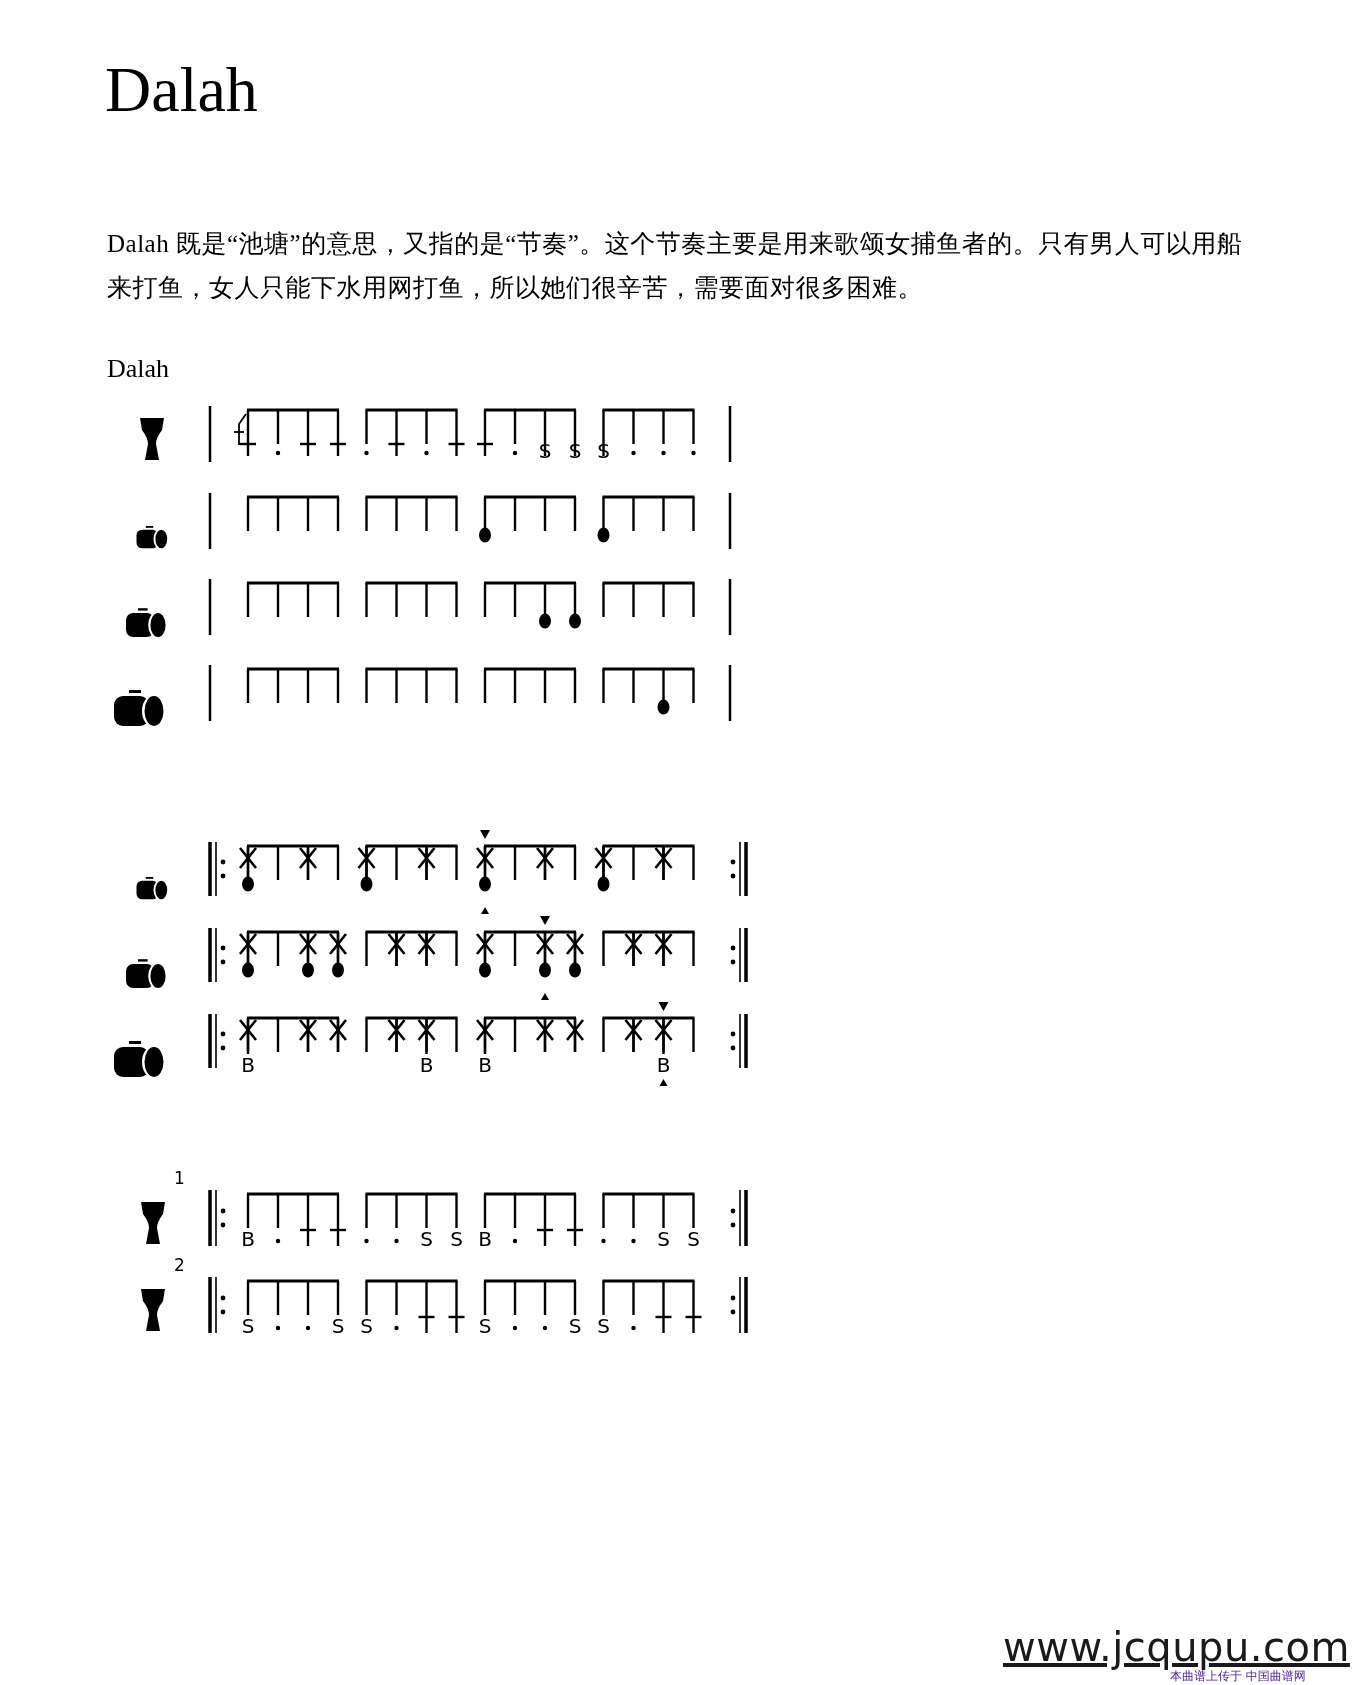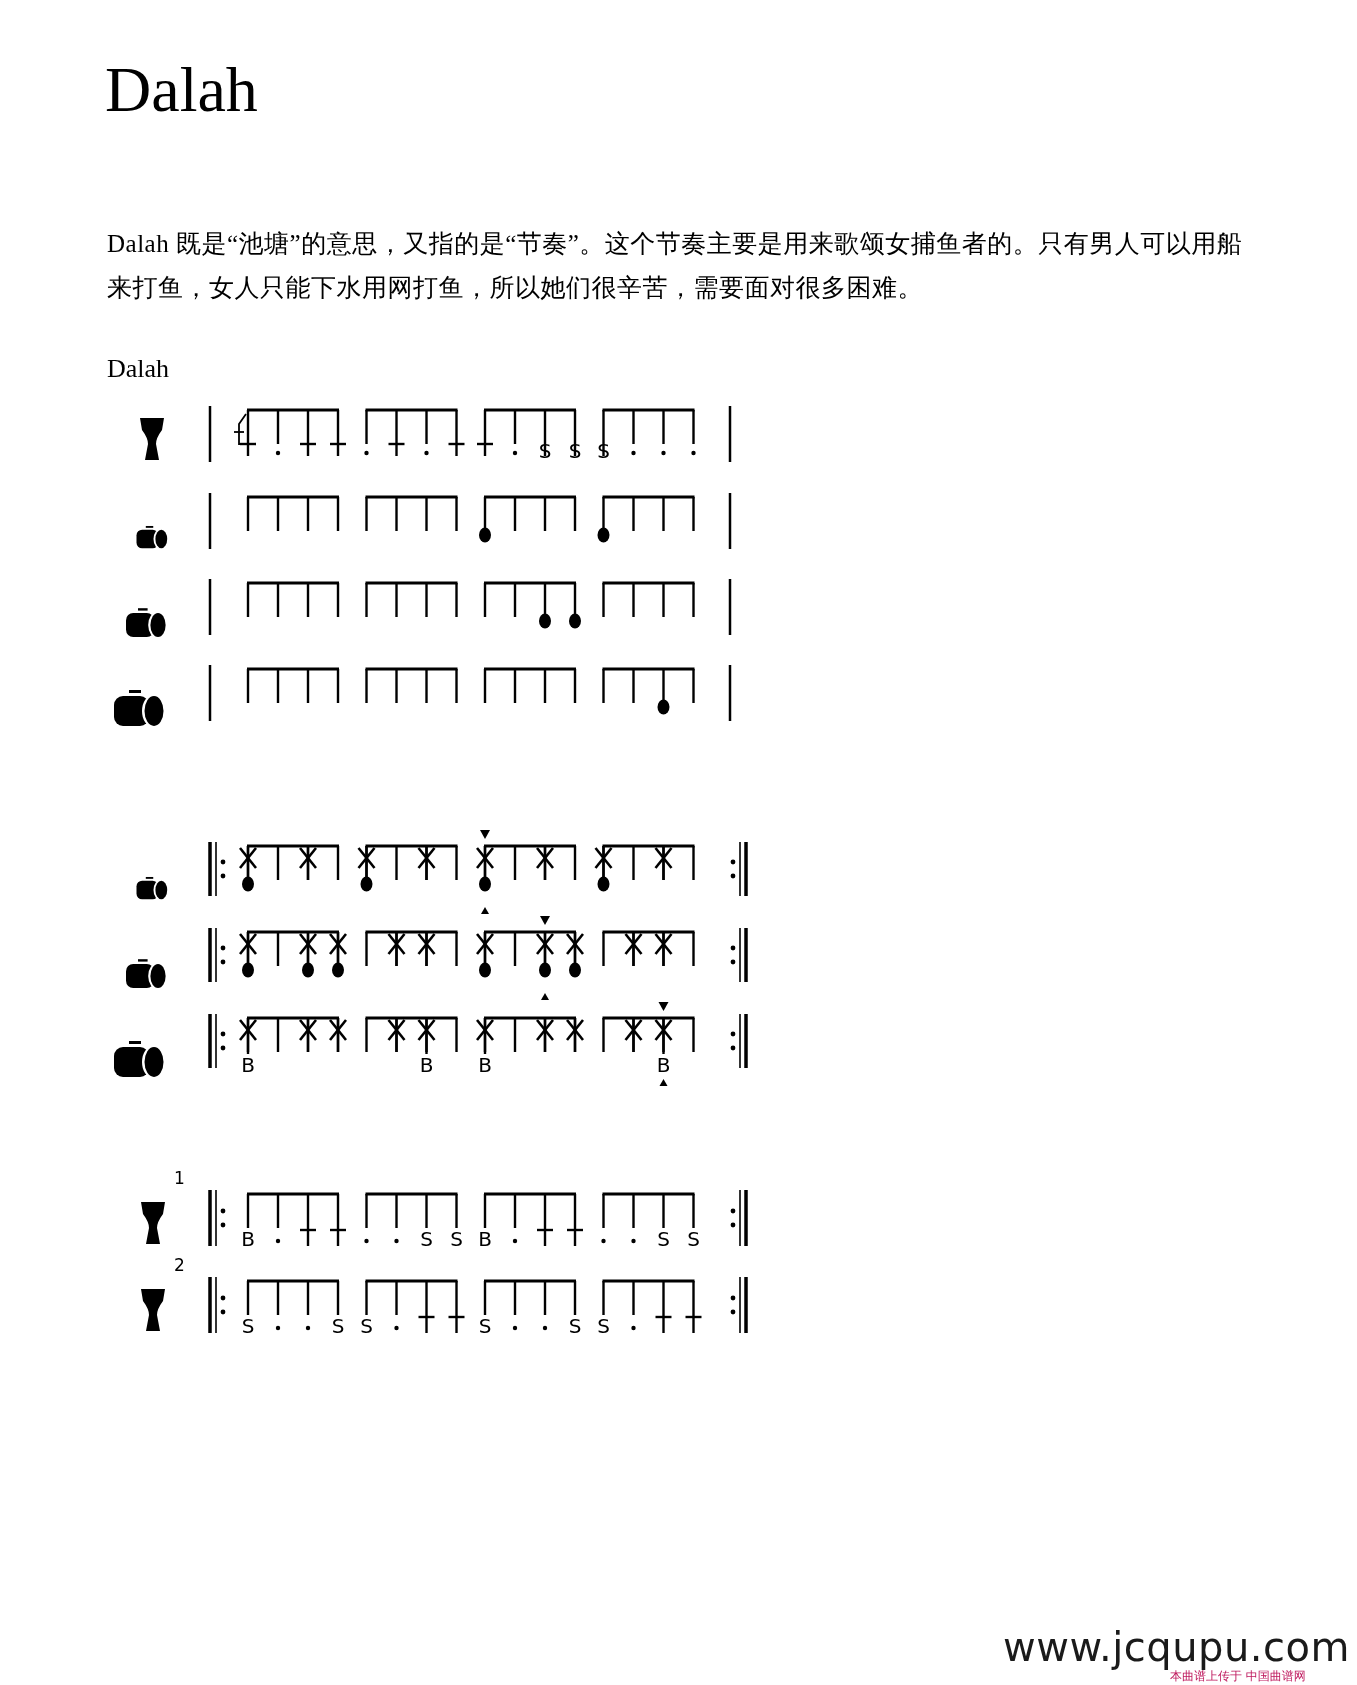--- a/index.html
+++ b/index.html
@@ -7,7 +7,7 @@
   .title { position:absolute; left:105px; top:52px; font-size:64px; line-height:76px; font-family:"Liberation Serif", serif; }
   .desc { position:absolute; left:107px; top:222px; width:1150px; font-size:25px; line-height:44px; font-family:"Liberation Serif", "DejaVu Serif", serif; letter-spacing:0.5px; }
   .section-label { position:absolute; left:107px; top:354px; font-size:26px; font-family:"Liberation Serif", serif; }
-  .watermark { position:absolute; left:1003px; top:1624px; font-size:40px; font-family:"DejaVu Sans", sans-serif; color:#1a1a1a; letter-spacing:0.5px; }
+  .watermark { position:absolute; left:1003px; top:1624px; font-size:40px; font-family:"DejaVu Sans", sans-serif; color:#1a1a1a; letter-spacing:0.5px;text-decoration:underline; }
   .watermark-faint { position:absolute; left:1170px; top:1668px; font-size:12px; color:#be185d; font-family:"DejaVu Sans", sans-serif; }
   svg.score { position:absolute; left:0; top:0; width:1357px; height:1685px; }
   .stroke-label { font-family:"DejaVu Sans", sans-serif; font-size:20px; }

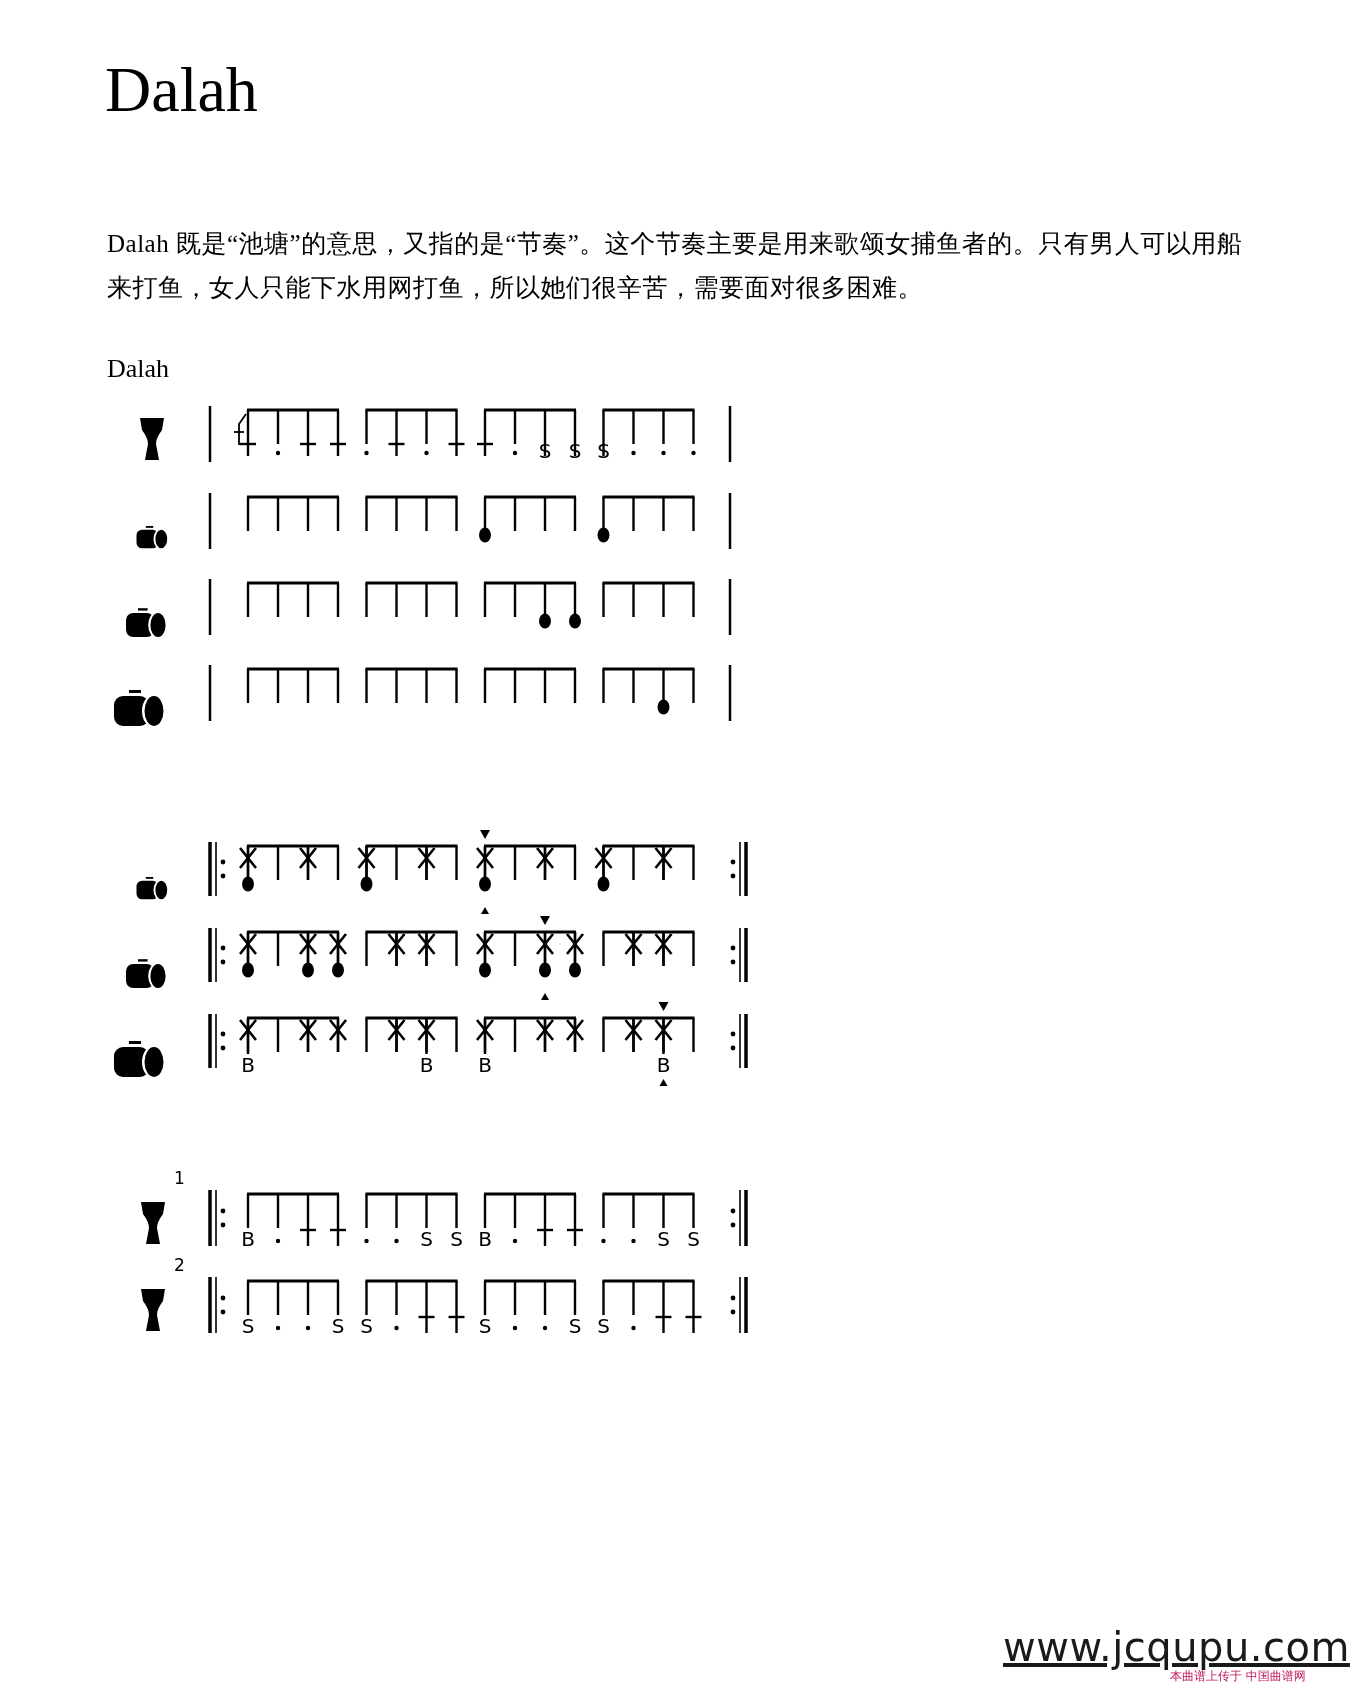--- a/index.html
+++ b/index.html
@@ -8,7 +8,7 @@
   .desc { position:absolute; left:107px; top:222px; width:1150px; font-size:25px; line-height:44px; font-family:"Liberation Serif", "DejaVu Serif", serif; letter-spacing:0.5px; }
   .section-label { position:absolute; left:107px; top:354px; font-size:26px; font-family:"Liberation Serif", serif; }
   .watermark { position:absolute; left:1003px; top:1624px; font-size:40px; font-family:"DejaVu Sans", sans-serif; color:#1a1a1a; letter-spacing:0.5px;text-decoration:underline; }
-  .watermark-faint { position:absolute; left:1170px; top:1668px; font-size:12px; color:#be185d; font-family:"DejaVu Sans", sans-serif; }
+  .watermark-faint { position:absolute; left:1170px; top:1668px; font-size:12px; color:#4c1d95; font-family:"DejaVu Sans", sans-serif; }
   svg.score { position:absolute; left:0; top:0; width:1357px; height:1685px; }
   .stroke-label { font-family:"DejaVu Sans", sans-serif; font-size:20px; }
 </style>

